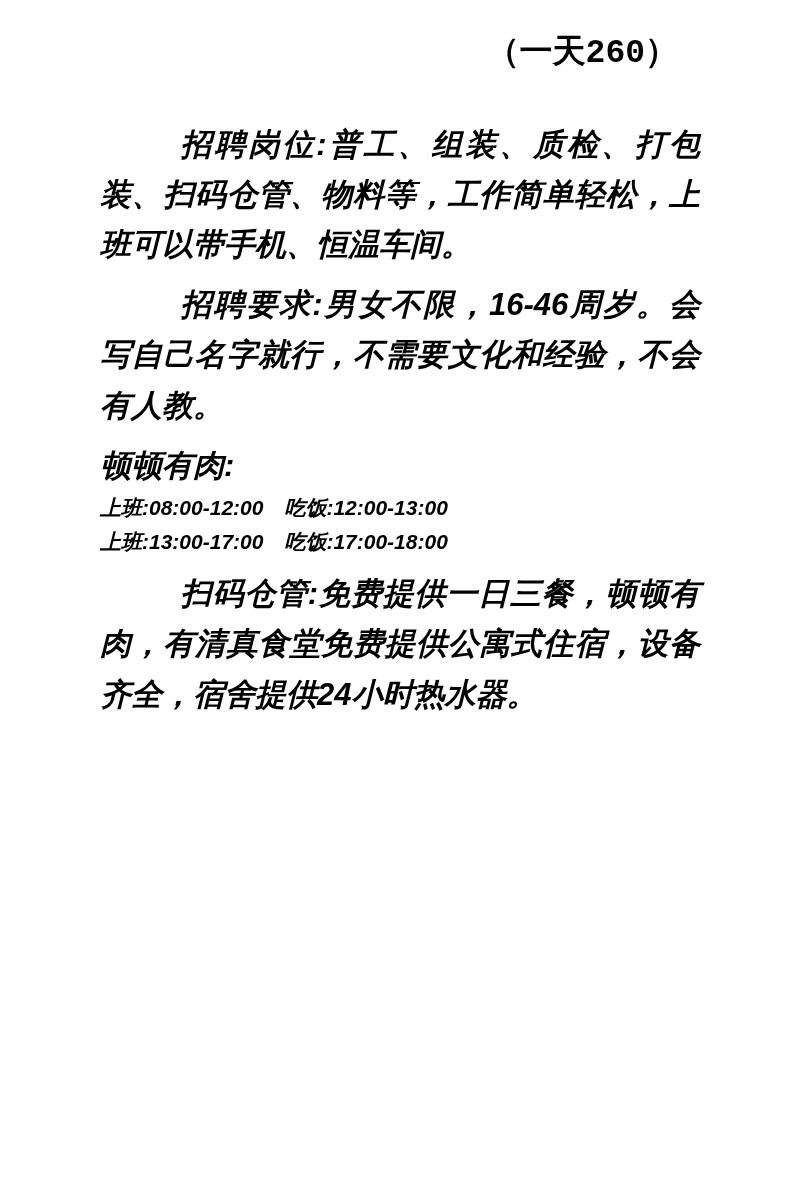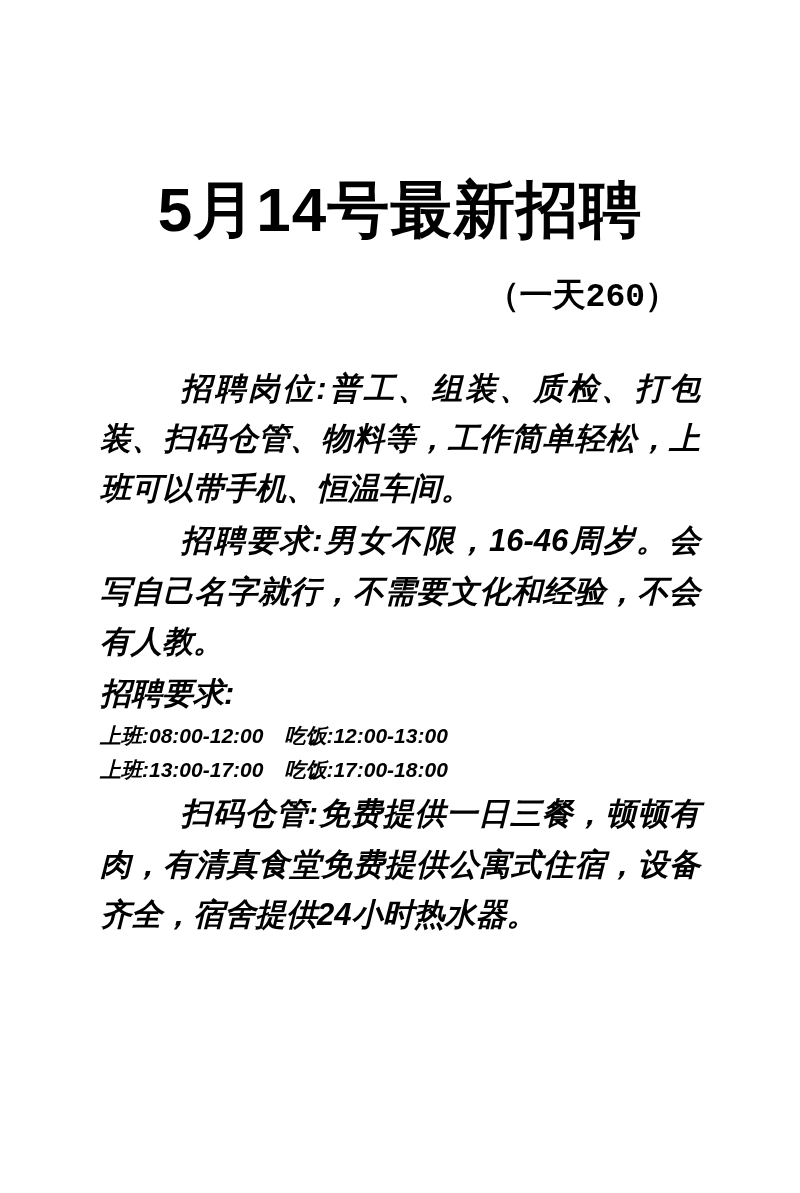--- a/index.html
+++ b/index.html
@@ -73,7 +73,6 @@
 
 <div class="page">
 
-  <h1 class="title">5月14号最新招聘</h1>
 
   <div class="subtitle">（一天260）</div>
 

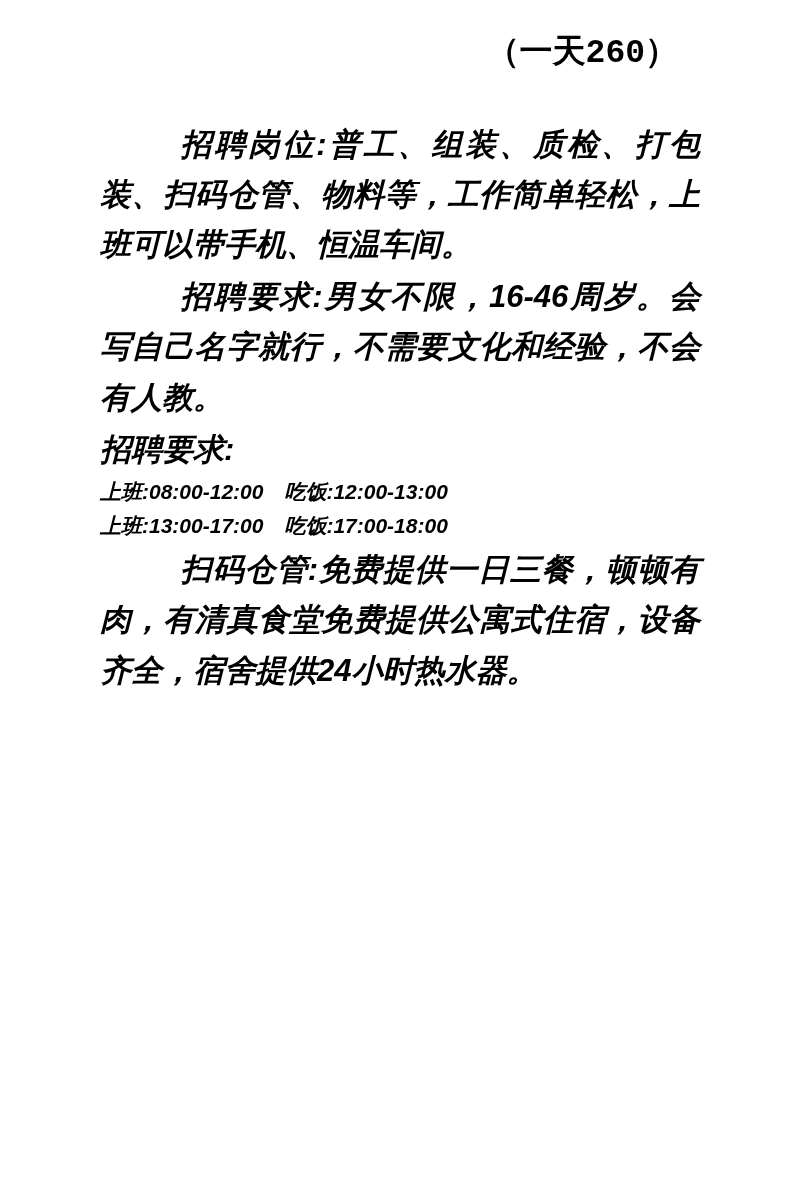--- a/index.html
+++ b/index.html
@@ -58,7 +58,7 @@
     text-indent: 2.6em;
   }
   .para.spaced {
-    margin-top: 2px;
+    margin-top: 10px;
   }
   .schedule-line {
     margin: 0;

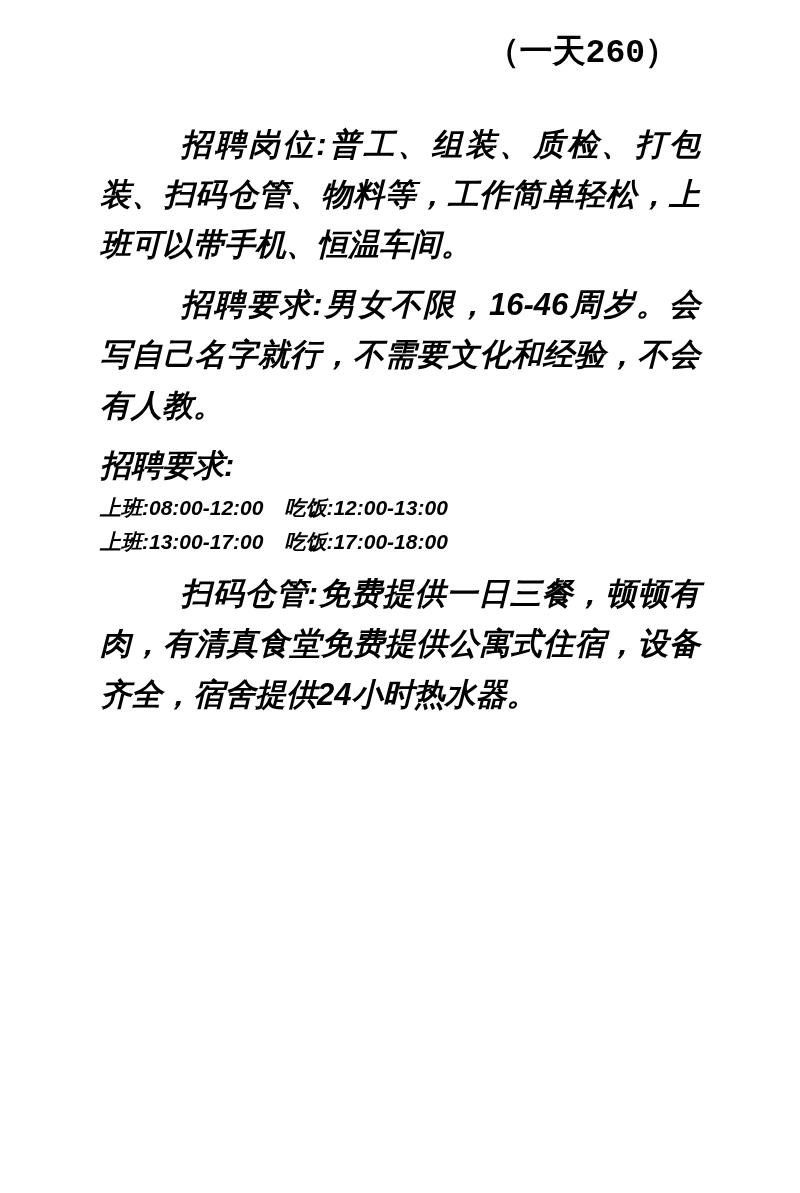--- a/index.html
+++ b/index.html
@@ -82,7 +82,7 @@
 
     <p class="para indent spaced">招聘要求:男女不限，16-46周岁。会写自己名字就行，不需要文化和经验，不会有人教。</p>
 
-    <p class="para spaced">招聘要求:</p>
+    <p class="para spaced">顿顿有肉:</p>
 
     <p class="schedule-line">上班:08:00-12:00　吃饭:12:00-13:00</p>
 

